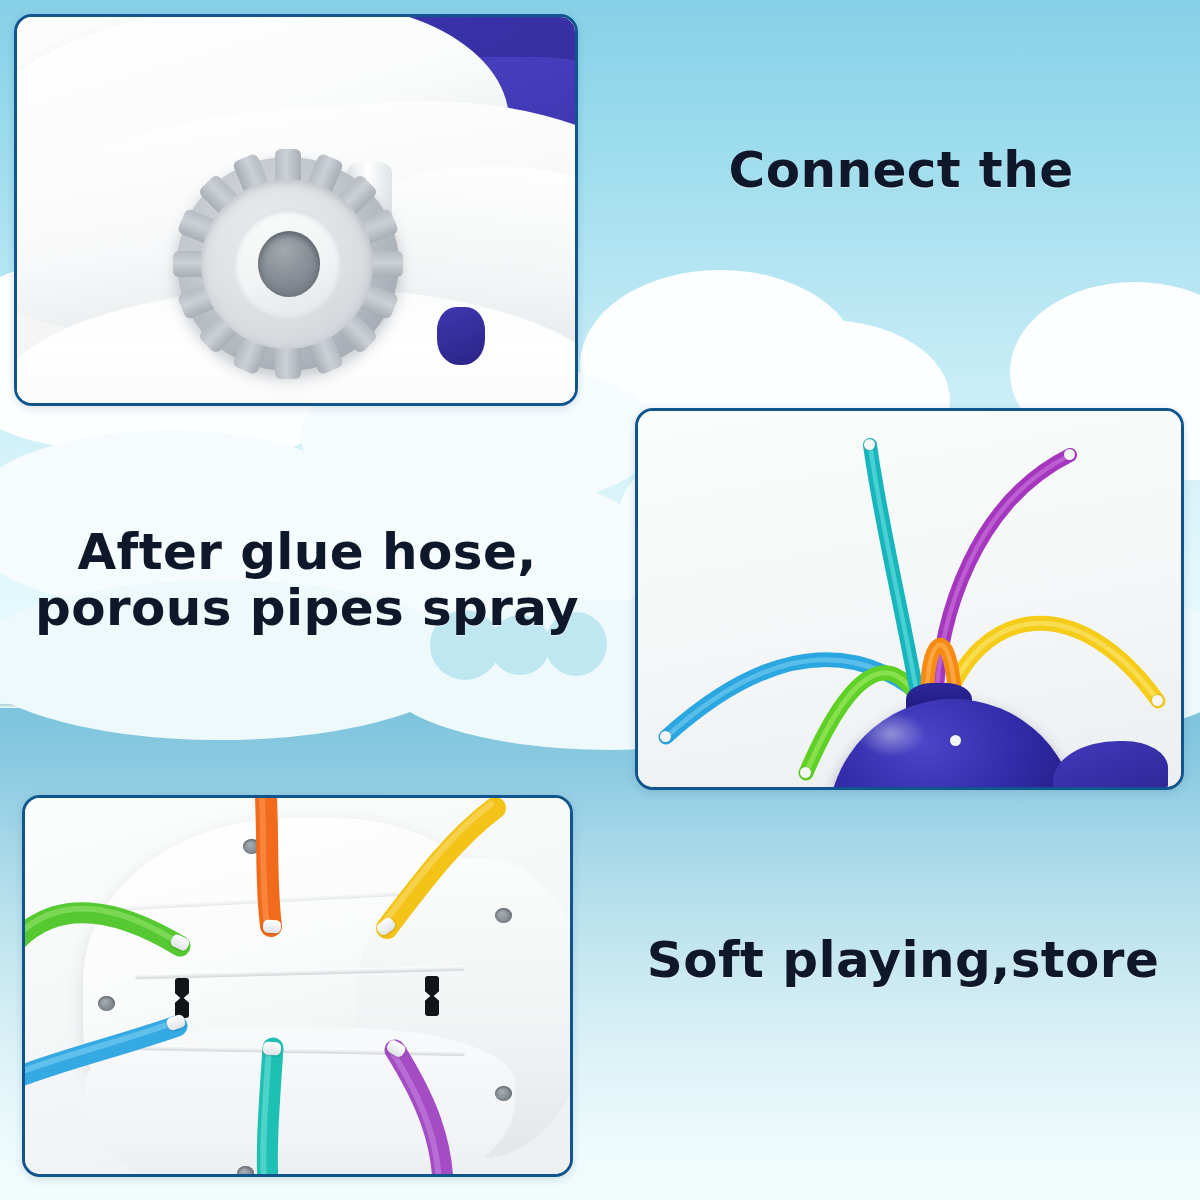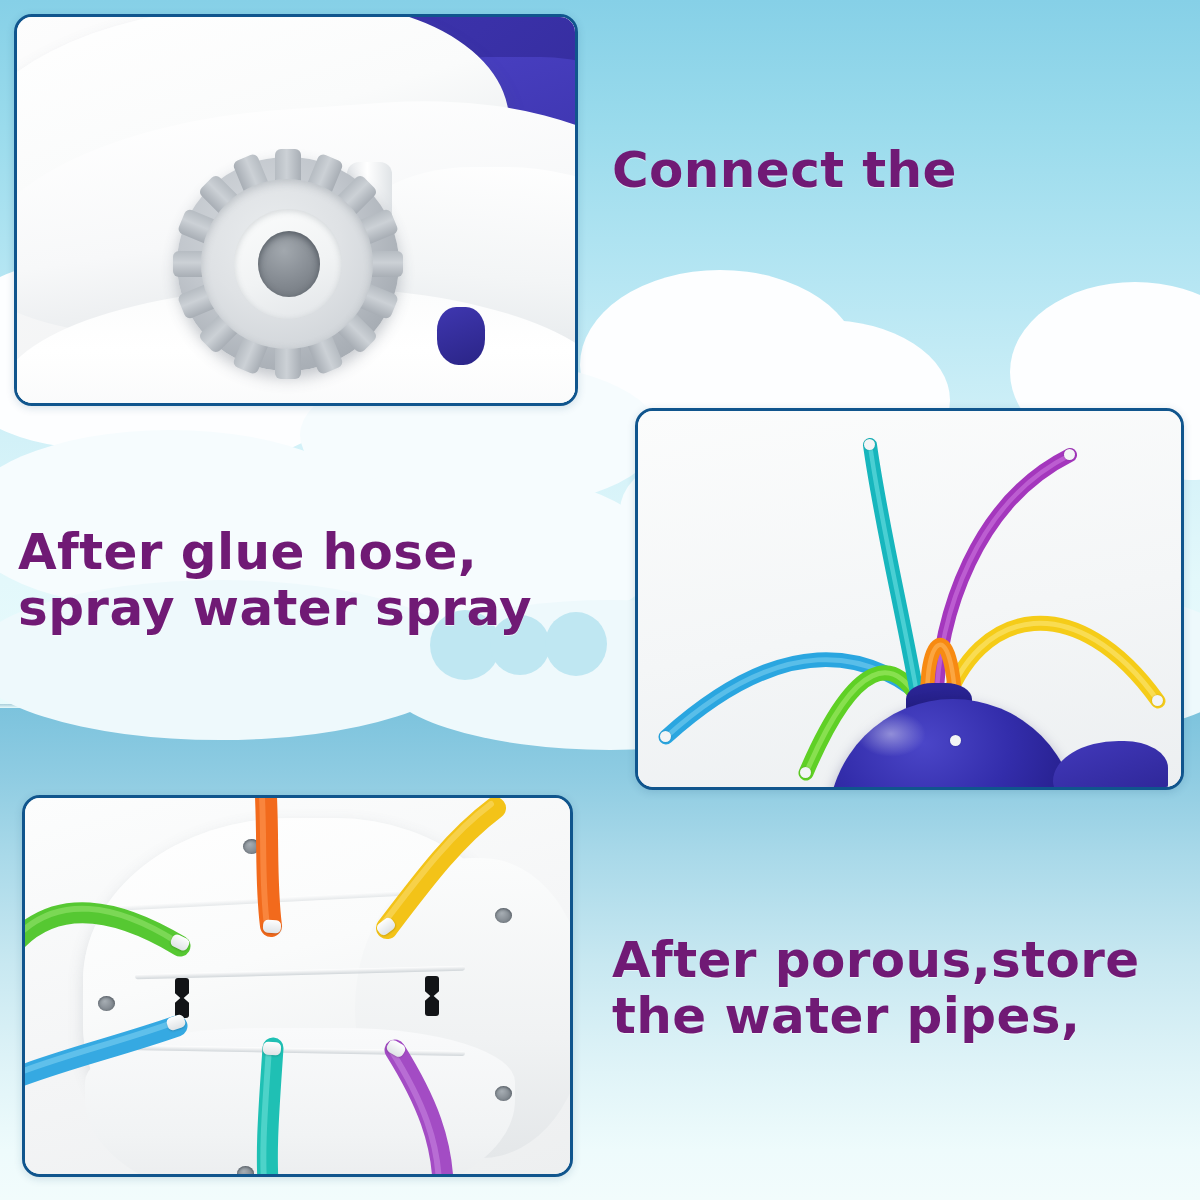--- a/index.html
+++ b/index.html
@@ -56,12 +56,12 @@
   
   .callout {
     position:absolute;
-    color:#701a75;
+    color:#0f172a;
     font-family:"DejaVu Sans", sans-serif;
     font-weight:bold;
     font-size:50px;
     line-height:1.12;
-    text-align:left;
+    text-align:center;
     letter-spacing:0.4px;
     text-shadow:0 1px 0 rgba(255,255,255,.55);
   }

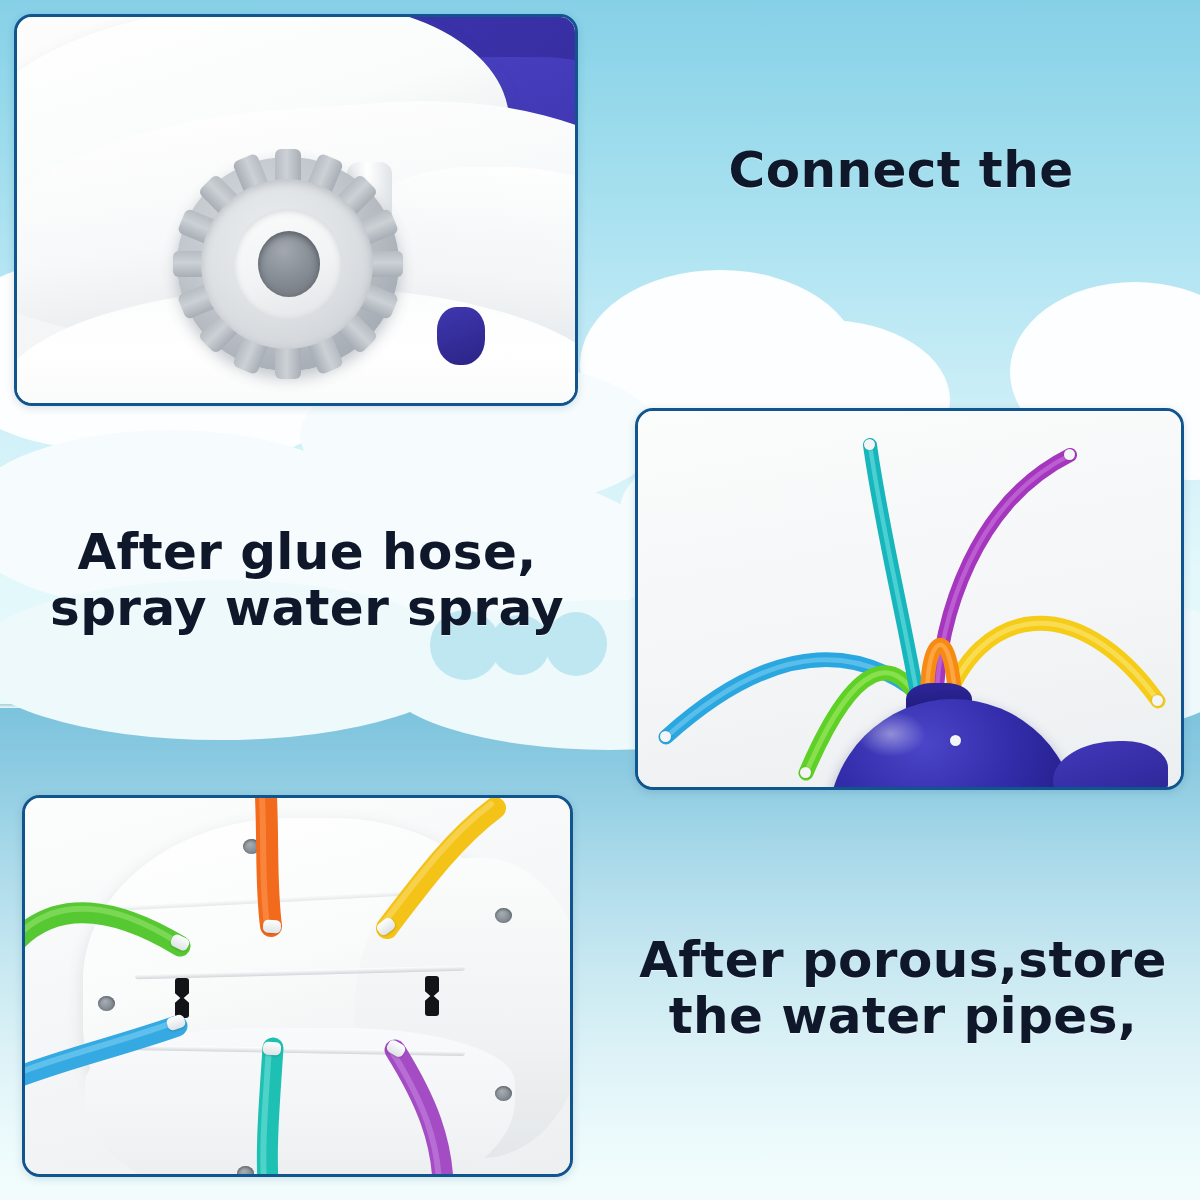--- a/index.html
+++ b/index.html
@@ -280,7 +280,7 @@
 
   <div class="callout" id="text-soft">
     <span class="line">After glue hose,</span>
-    <span class="line">spray water spray</span>
+    <span class="line">porous pipes spray</span>
   </div>
 
   <div class="photo-panel" id="panel-spray">

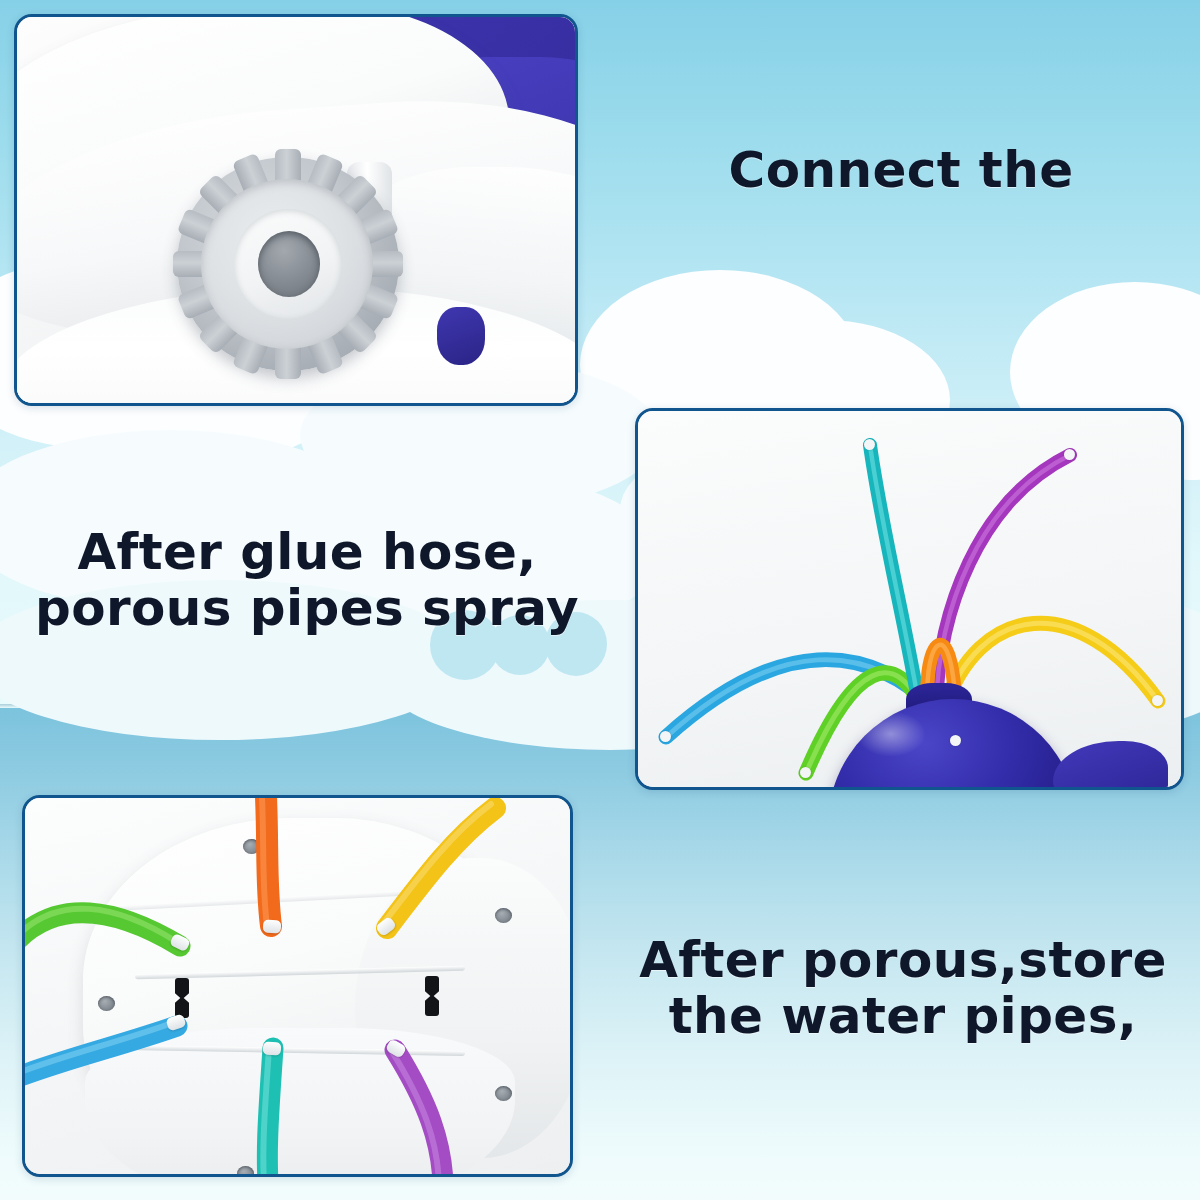--- a/index.html
+++ b/index.html
@@ -373,7 +373,7 @@
   </div>
 
   <div class="callout" id="text-store">
-    <span class="line">After porous,store</span>
+    <span class="line">Soft playing,store</span>
     <span class="line">the water pipes,</span>
   </div>
 

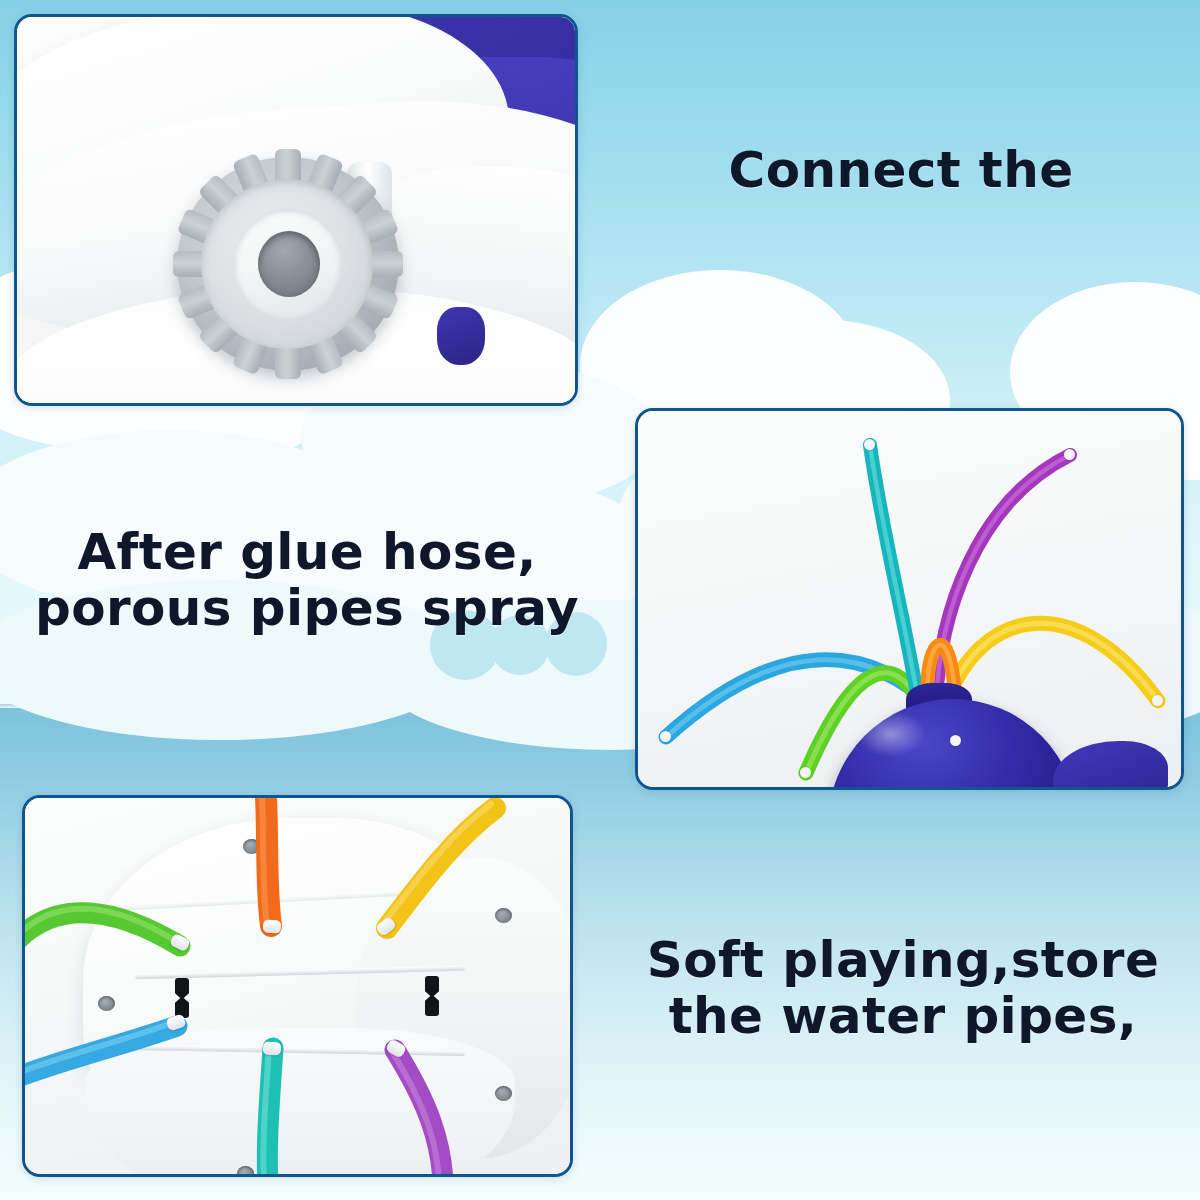--- a/index.html
+++ b/index.html
@@ -374,7 +374,6 @@
 
   <div class="callout" id="text-store">
     <span class="line">Soft playing,store</span>
-    <span class="line">the water pipes,</span>
   </div>
 
 </div>

